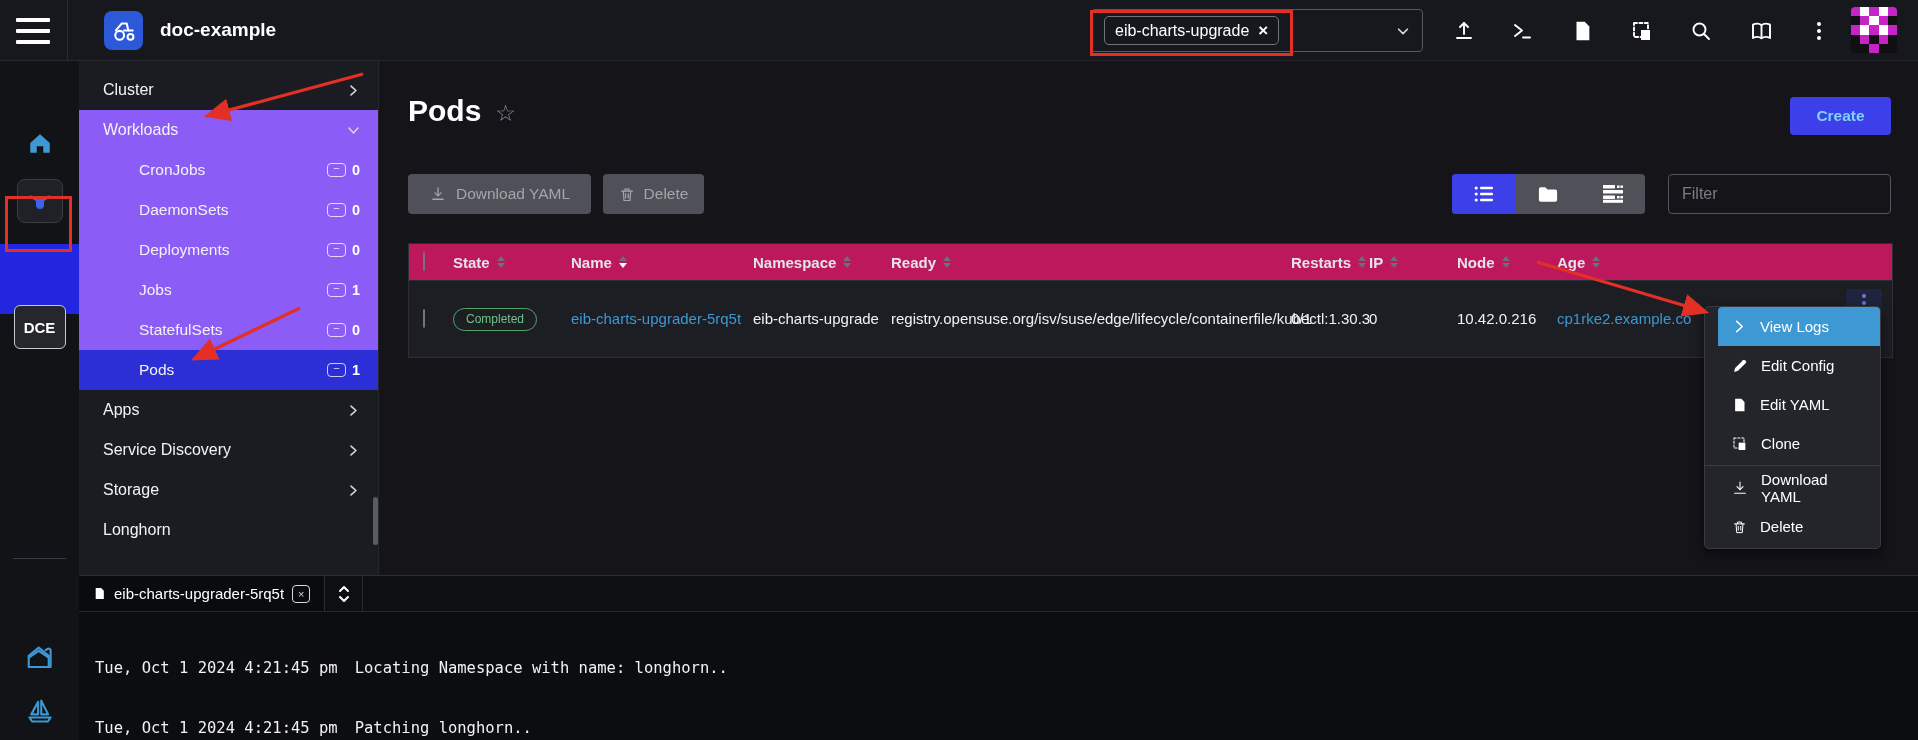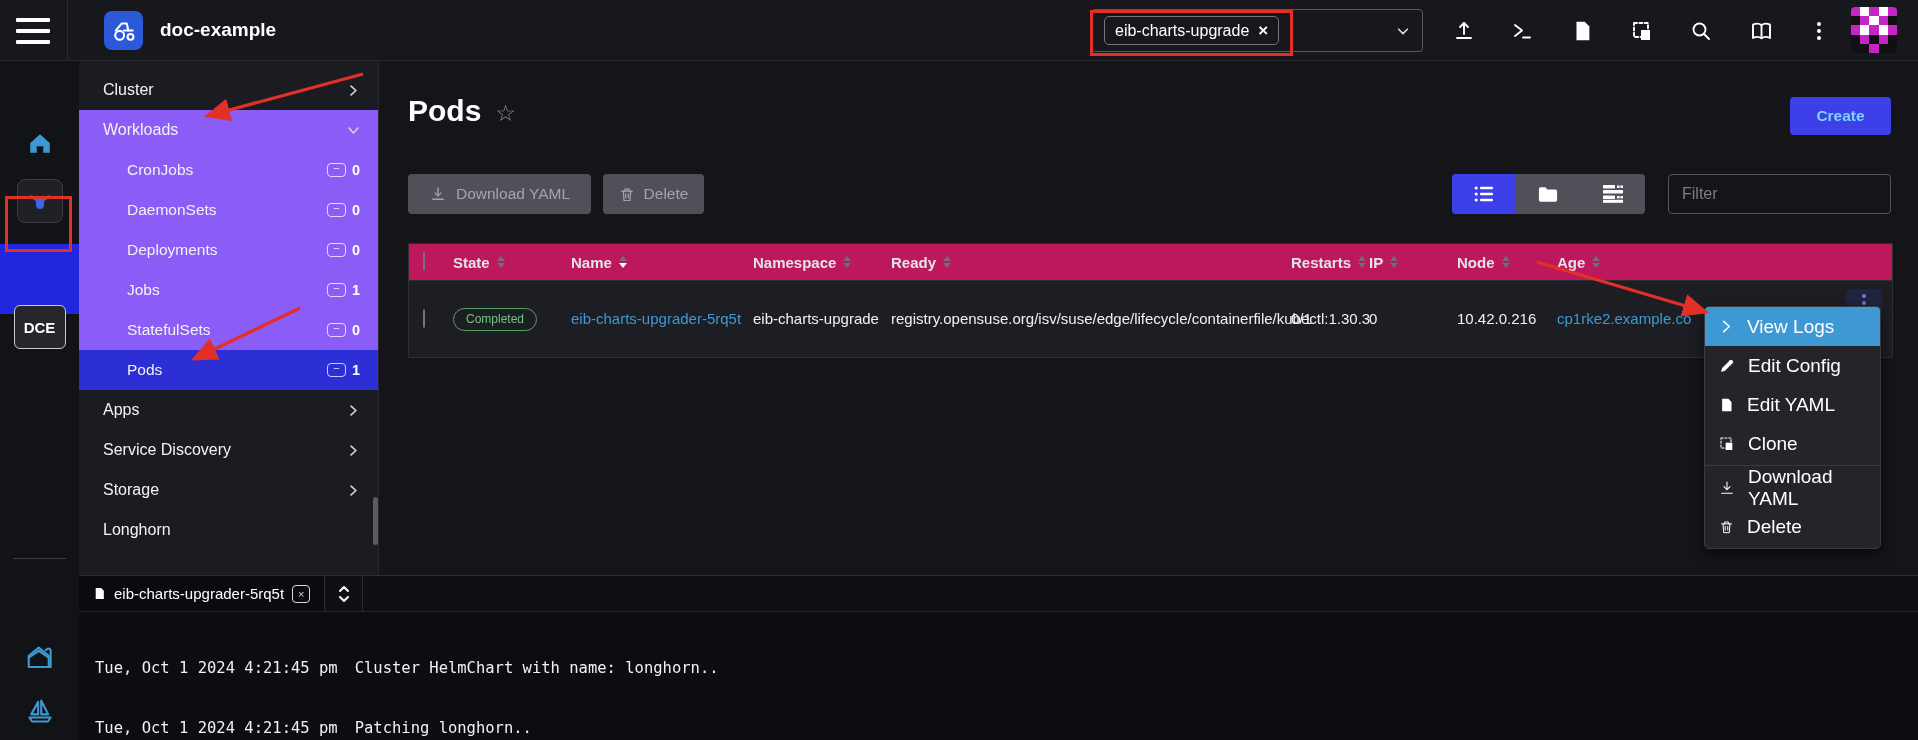--- a/index.html
+++ b/index.html
@@ -40,7 +40,7 @@
   .chev { width:14px; height:14px; display:inline-flex; align-items:center; justify-content:center; }
   .chev svg { stroke:#d4d5db; fill:none; stroke-width:2; stroke-linecap:round; stroke-linejoin:round; }
   .sect { background:#8b5cf6; }
-  .child { padding-left:48px; font-size:15.5px; }
+  .child { padding-left:60px; font-size:15.5px; }
   .child.sel { background:#2c2ed6; }
   .cnt { margin-left:auto; display:flex; align-items:center; gap:6px; }
   .cnt-ic { width:19px; height:14px; border:1px solid rgba(255,255,255,.75); border-radius:4px; position:relative; }

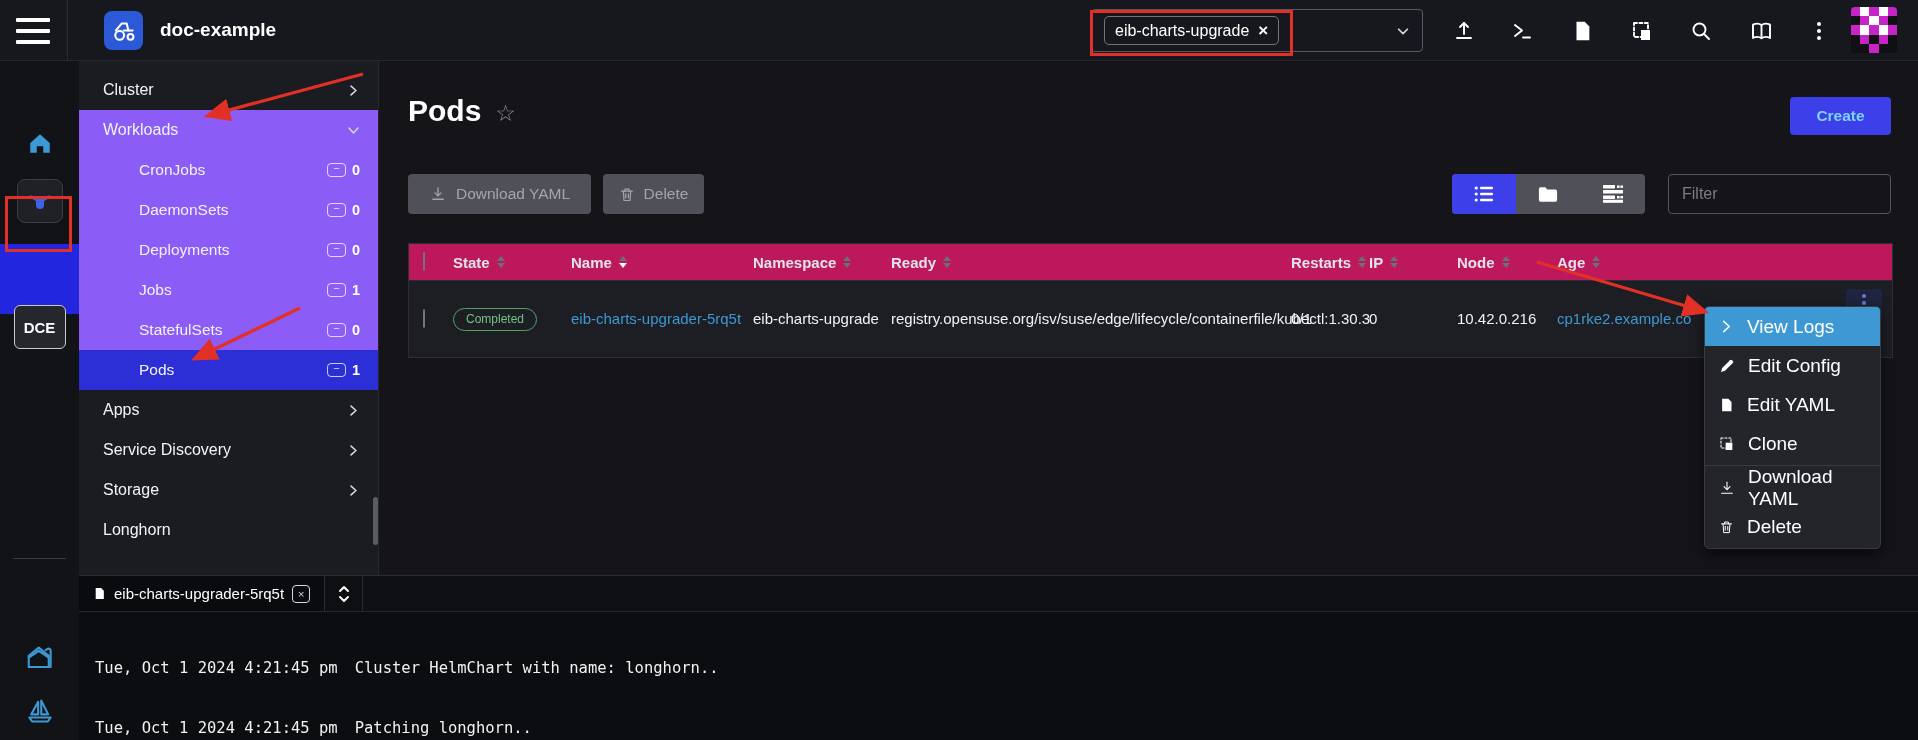--- a/index.html
+++ b/index.html
@@ -86,7 +86,7 @@
 
   
   .menu { position:absolute; left:1704px; top:306px; width:177px; background:#24252b; border:1px solid #3a3b42; border-radius:5px; box-shadow:0 4px 14px rgba(0,0,0,.55); z-index:50; padding:0 0 2px 0; }
-  .mi { height:39px; display:flex; align-items:center; gap:13px; padding:0 14px; font-size:19px; color:#fff; cursor:pointer; }
+  .mi { height:39px; display:flex; align-items:center; gap:13px; padding:0 14px; font-size:15px; color:#fff; cursor:pointer;margin-left:13px; }
   .mi.hl { background:#3d98d3; border-radius:4px 4px 0 0; }
   .mi svg { stroke:#fff; fill:none; stroke-width:1.6; stroke-linecap:round; stroke-linejoin:round; flex:none; }
   .mdiv { height:1px; background:#3a3b42; margin:2px 0; }

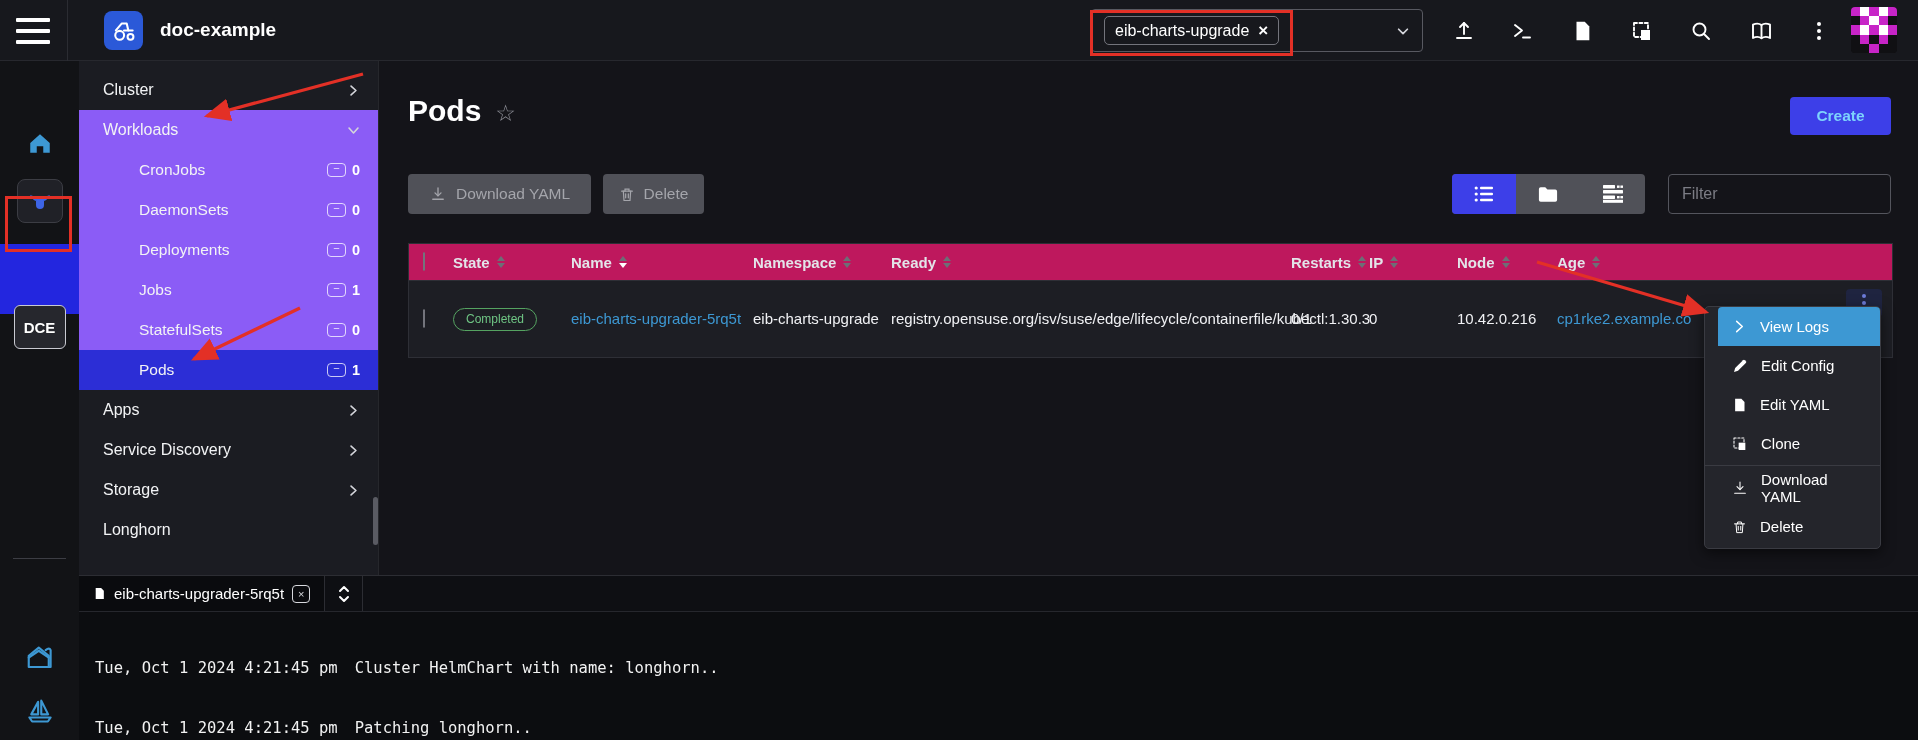--- a/index.html
+++ b/index.html
@@ -557,7 +557,7 @@
       </div>
     </div>
     <div class="logbody">
-      <div class="logline"><span class="ts">Tue, Oct 1 2024 4:21:45 pm</span><span class="msg">Cluster HelmChart with name: longhorn..</span></div>
+      <div class="logline"><span class="ts">Tue, Oct 1 2024 4:21:45 pm</span><span class="msg">Locating Namespace with name: longhorn..</span></div>
       <div class="logline"><span class="ts">Tue, Oct 1 2024 4:21:45 pm</span><span class="msg">Patching longhorn..</span></div>
       
       

